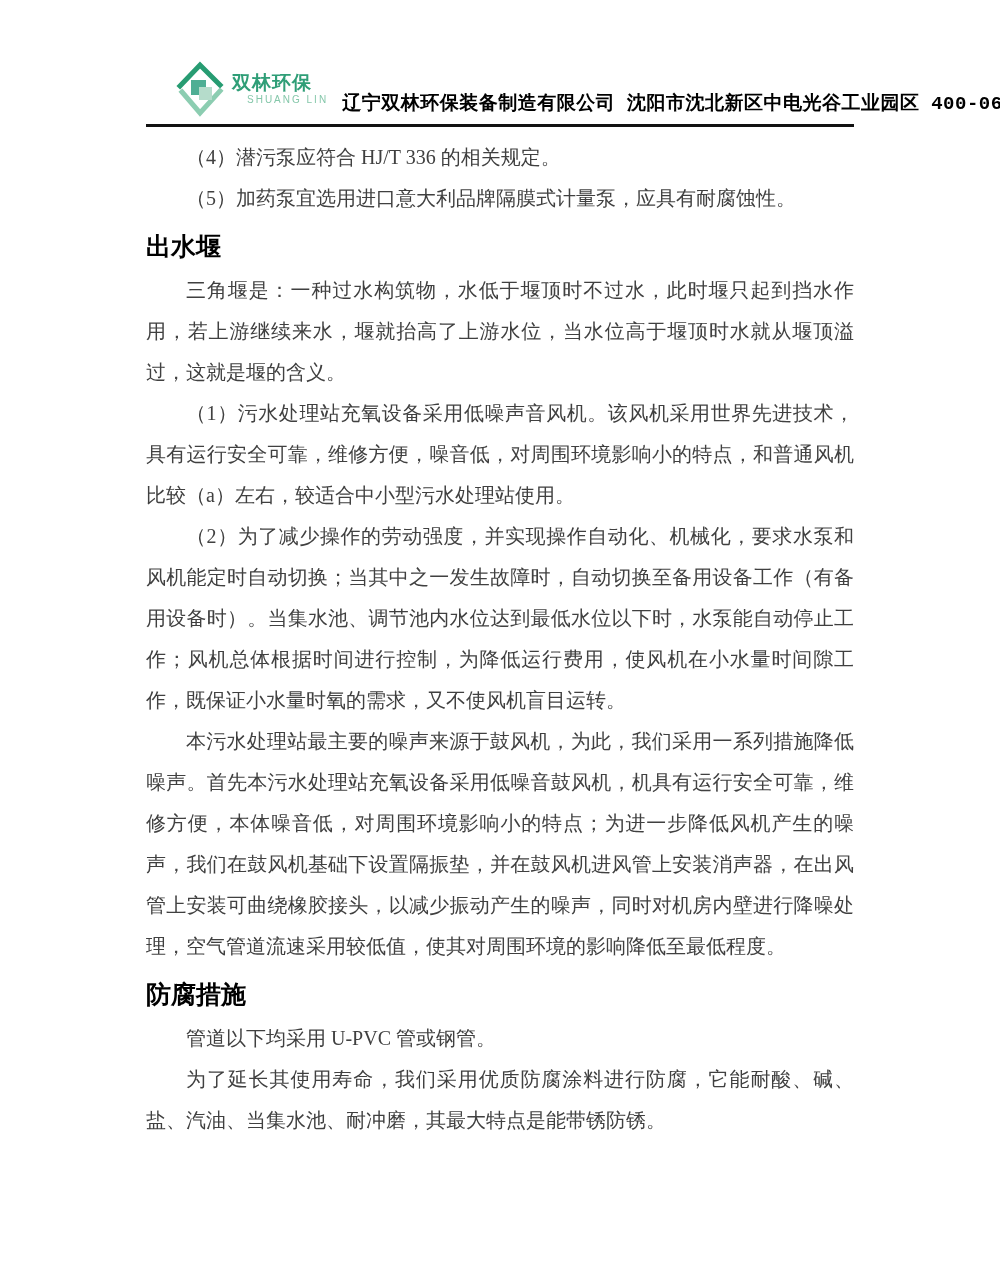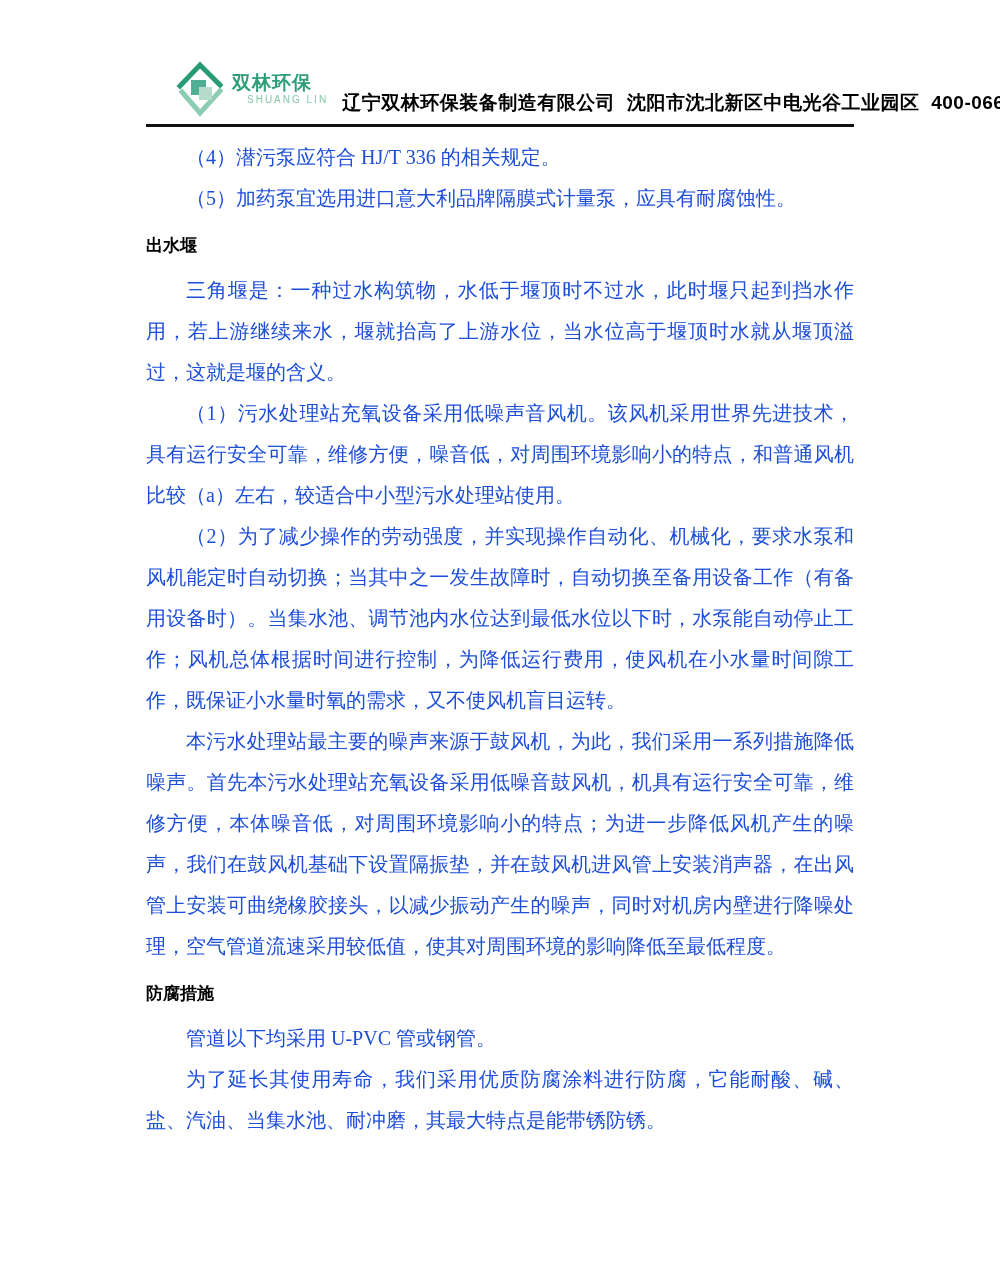--- a/index.html
+++ b/index.html
@@ -61,7 +61,7 @@
     padding-bottom: 4px;
     letter-spacing: 0.5px;
   }
-  .company-line .seg { margin-right: 6px; }
+  .company-line .seg { margin-right: 6px; font-family: Liberation Mono, monospace; }
   .company-line .seg:last-child { margin-right: 0; }
   .rule {
     border: none;

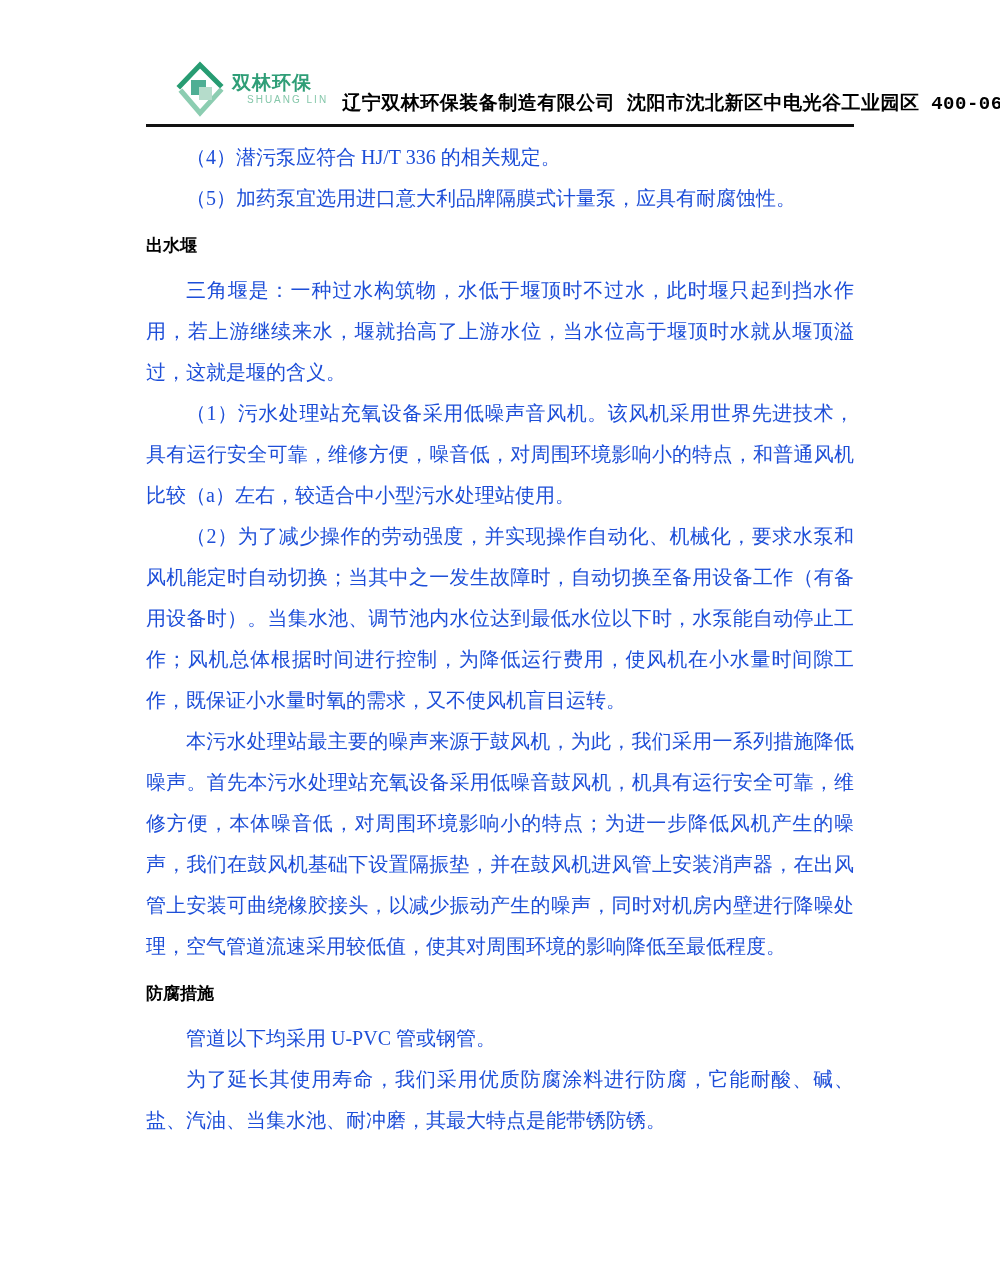--- a/index.html
+++ b/index.html
@@ -76,7 +76,7 @@
     line-height: 41px;
     text-align: justify;
     text-indent: 2em;
-    color: #1d4ed8;
+    color: #404040;
   }
   .sec-heading {
     font-family: "Liberation Sans", sans-serif;

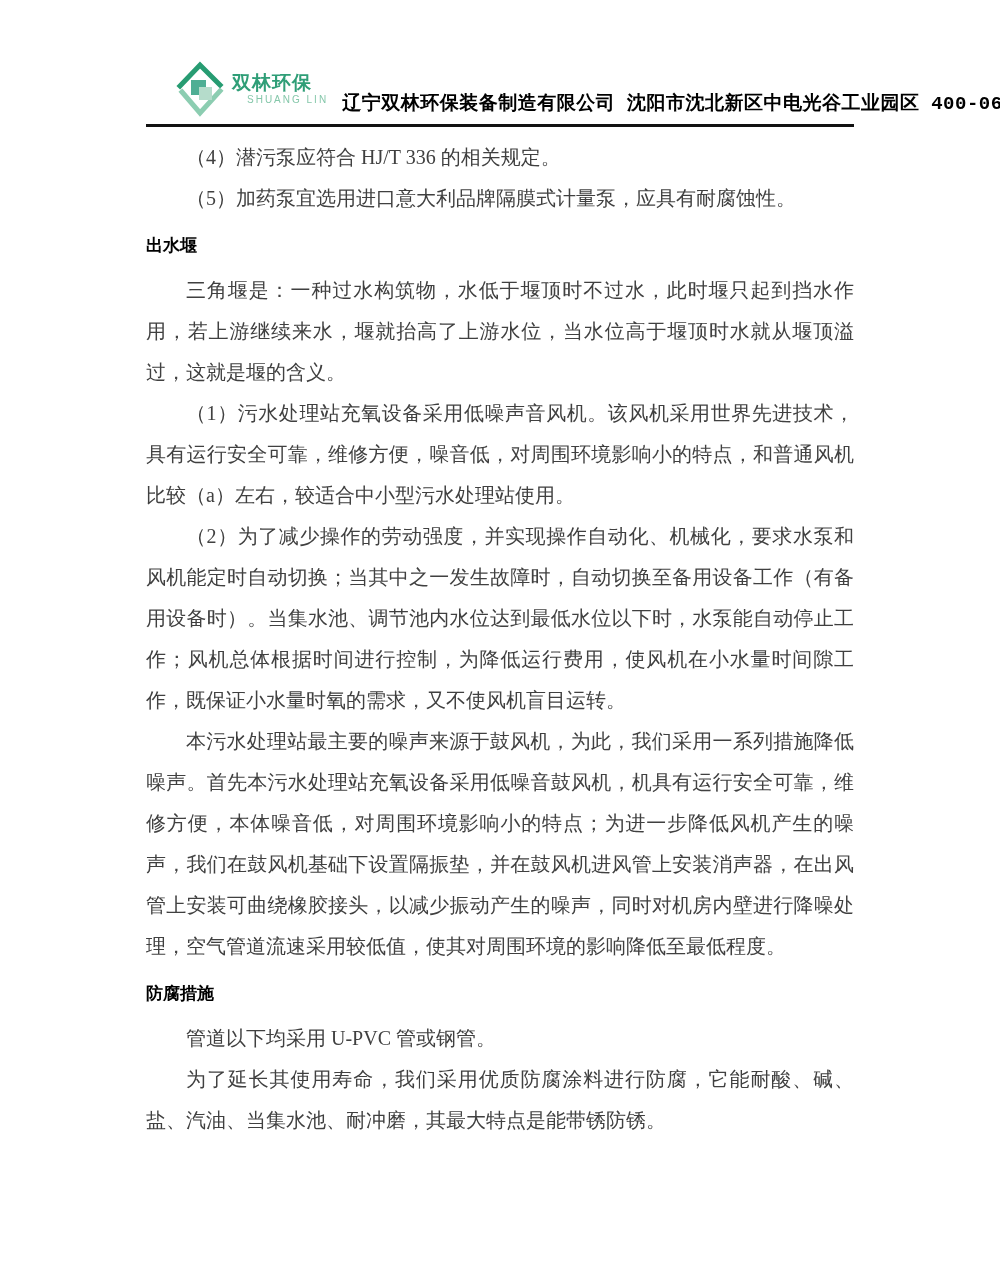--- a/index.html
+++ b/index.html
@@ -81,7 +81,7 @@
   .sec-heading {
     font-family: "Liberation Sans", sans-serif;
     font-weight: bold;
-    font-size: 17px;
+    font-size: 25px;
     line-height: 34px;
     color: #000000;
     margin: 10px 0 7px 0;

